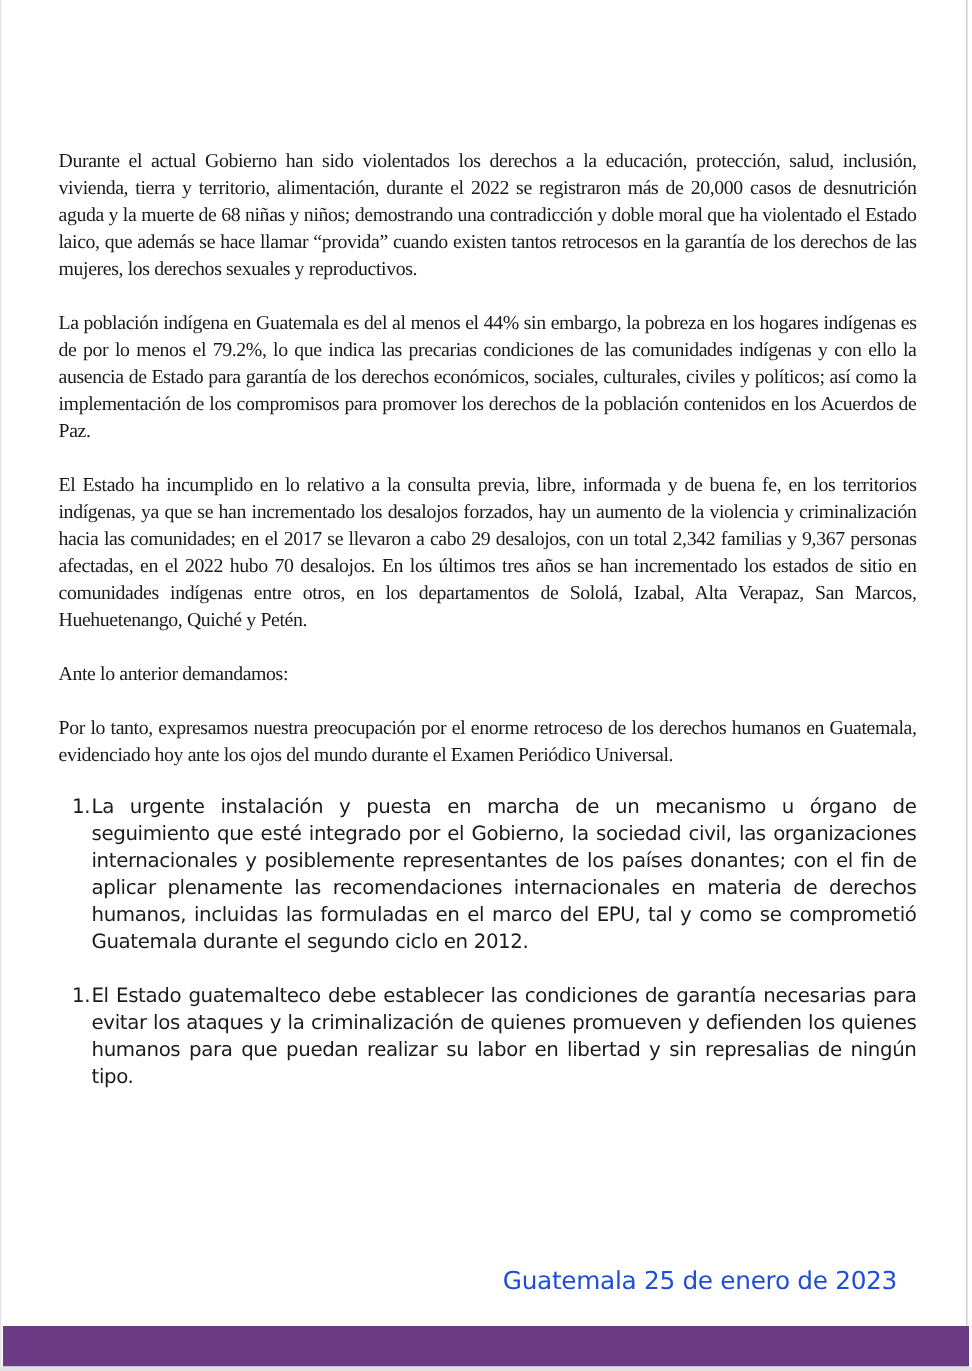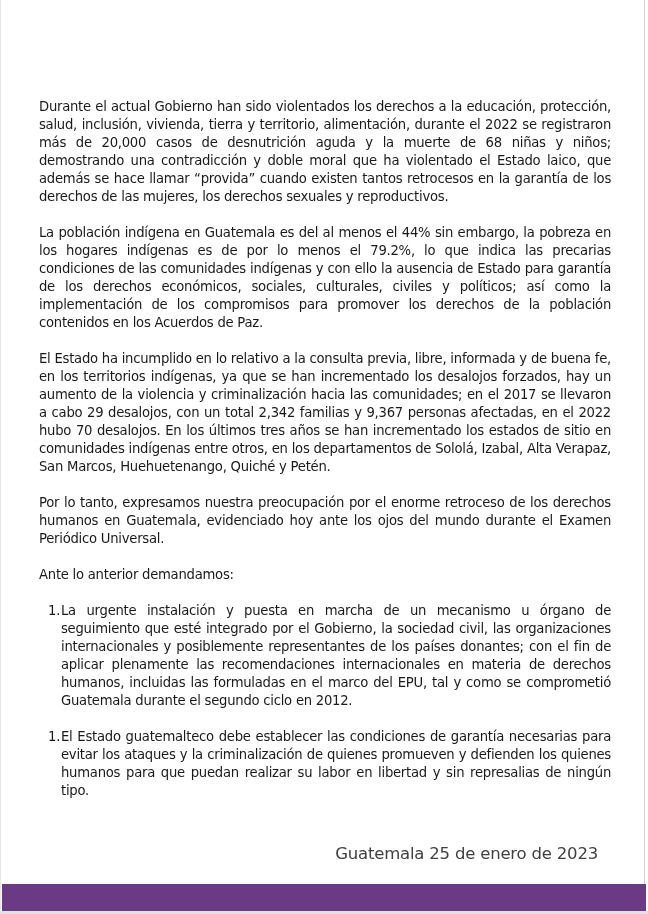--- a/index.html
+++ b/index.html
@@ -46,6 +46,7 @@
     .para {
       margin: 0 0 18px 0;
       text-align: justify;
+      font-family: Liberation Serif, serif;
     }
     .list {
       margin: 0;

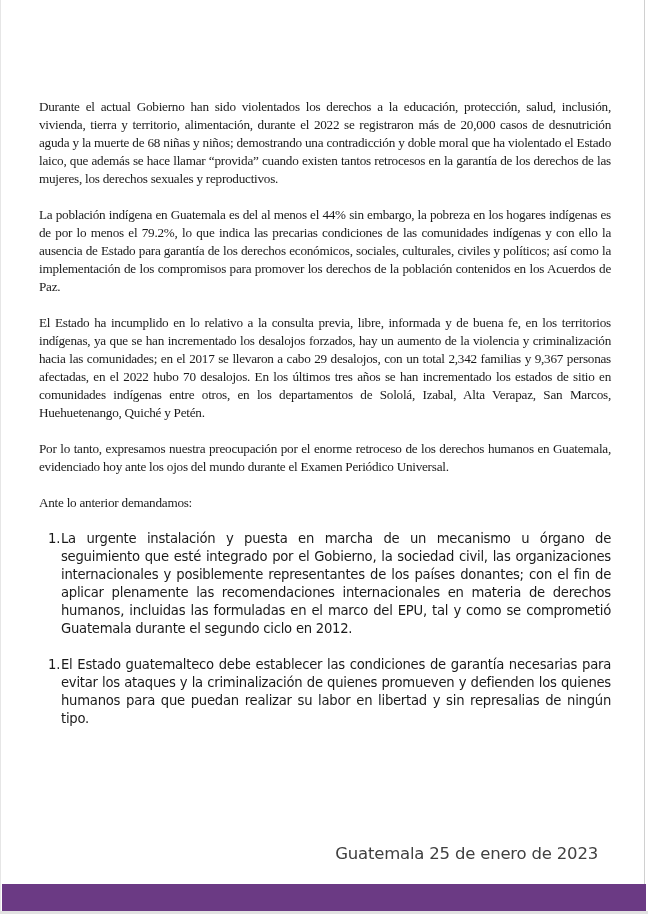--- a/index.html
+++ b/index.html
@@ -89,8 +89,8 @@
     <p class="para">Durante el actual Gobierno han sido violentados los derechos a la educación, protección, salud, inclusión, vivienda, tierra y territorio, alimentación, durante el 2022 se registraron más de 20,000 casos de desnutrición aguda y la muerte de 68 niñas y niños; demostrando una contradicción y doble moral que ha violentado el Estado laico, que además se hace llamar “provida” cuando existen tantos retrocesos en la garantía de los derechos de las mujeres, los derechos sexuales y reproductivos.</p>
     <p class="para">La población indígena en Guatemala es del al menos el 44% sin embargo, la pobreza en los hogares indígenas es de por lo menos el 79.2%, lo que indica las precarias condiciones de las comunidades indígenas y con ello la ausencia de Estado para garantía de los derechos económicos, sociales, culturales, civiles y políticos; así como la implementación de los compromisos para promover los derechos de la población contenidos en los Acuerdos de Paz.</p>
     <p class="para">El Estado ha incumplido en lo relativo a la consulta previa, libre, informada y de buena fe, en los territorios indígenas, ya que se han incrementado los desalojos forzados, hay un aumento de  la violencia y criminalización hacia las comunidades; en el 2017 se llevaron a cabo 29 desalojos, con un total 2,342 familias y 9,367 personas afectadas, en el 2022 hubo 70 desalojos. En los últimos tres años se han incrementado los estados de sitio en comunidades indígenas entre otros, en los departamentos de Sololá, Izabal, Alta Verapaz, San Marcos, Huehuetenango, Quiché y Petén.</p>
+    <p class="para">Ante lo anterior demandamos:</p>
     <p class="para">Por lo tanto, expresamos nuestra preocupación por el enorme retroceso de los derechos humanos en Guatemala, evidenciado hoy ante los ojos del mundo durante el Examen Periódico Universal.</p>
-    <p class="para">Ante lo anterior demandamos:</p>
 
     <ol class="list">
       <li class="list-item">

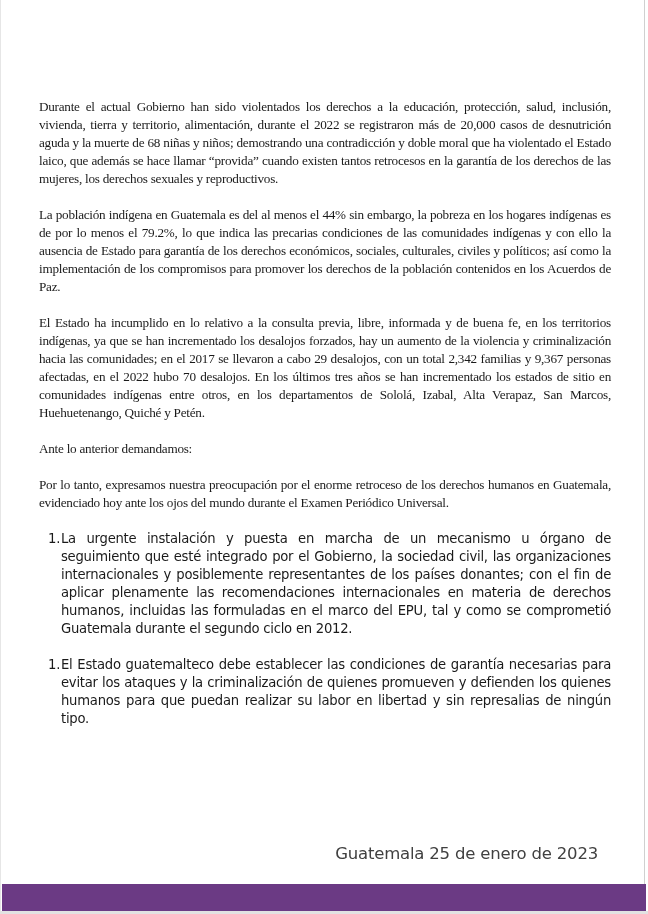--- a/index.html
+++ b/index.html
@@ -70,7 +70,7 @@
       top: 844px;
       font-size: 16.5px;
       letter-spacing: -0.2px;
-      color: #404040;
+      color: #1d4ed8;
     }
     .footer-bar {
       position: absolute;

